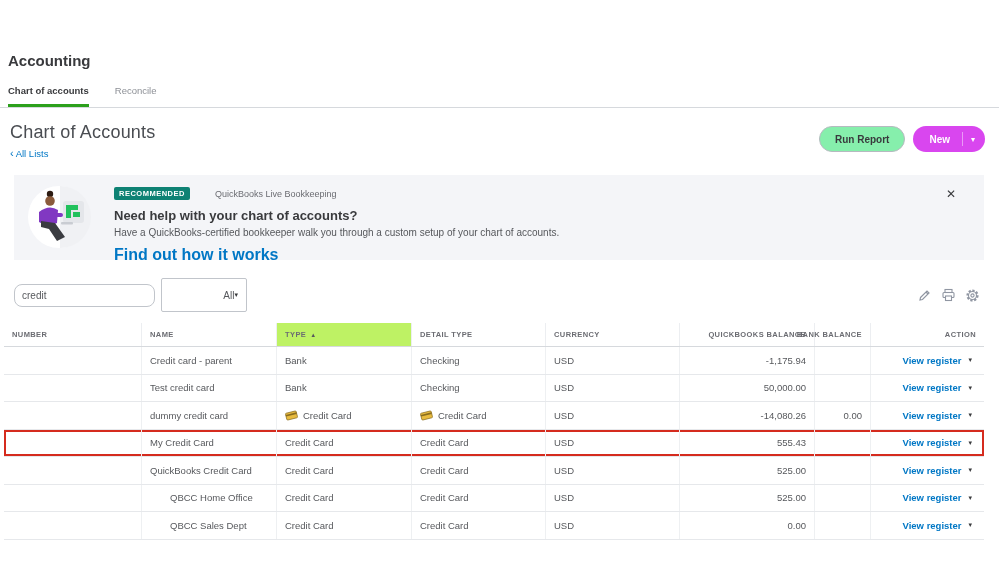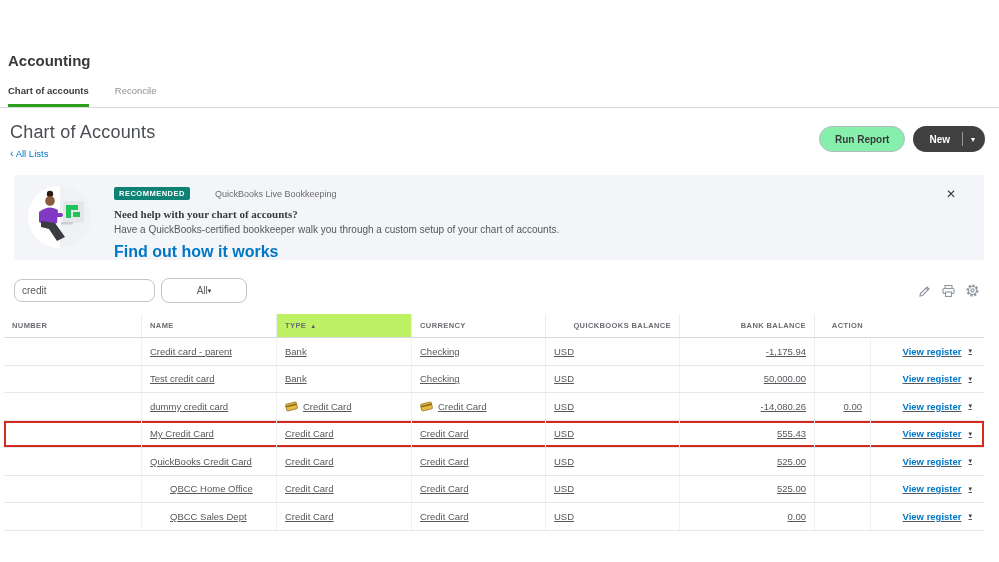--- a/index.html
+++ b/index.html
@@ -21,7 +21,7 @@
   .sh-buttons { display:flex; gap:8px; margin-top:4px; }
   .btn-run { background:#86efac; border:1px solid #b6bac0; border-radius:15px; height:26px;
     padding:0 15px; font-size:10px; color:#393a3d; font-weight:bold; cursor:pointer; }
-  .btn-new { display:flex; align-items:center; background:#404040; border:none; border-radius:15px;
+  .btn-new { display:flex; align-items:center; background:#d946ef; border:none; border-radius:15px;
     height:26px; padding:0; color:#fff; cursor:pointer; overflow:hidden; }
   .btn-new .lbl { font-size:10px; font-weight:bold; padding:0 12px 0 16px; }
   .btn-new .div { width:1px; height:14px; background:rgba(255,255,255,.45); }

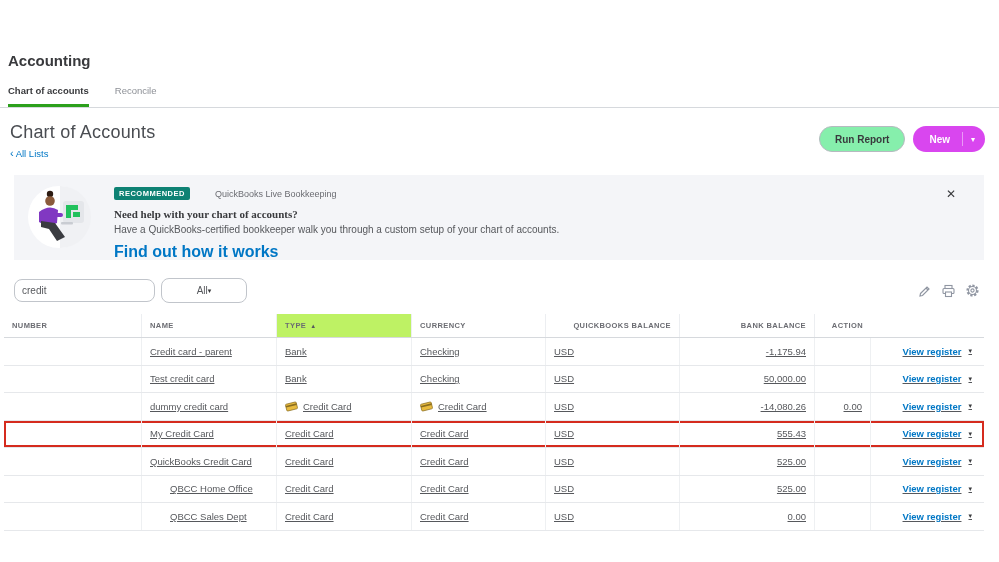--- a/index.html
+++ b/index.html
@@ -35,7 +35,7 @@
   .badge { background:#0e8274; color:#fff; font-size:7.5px; font-weight:bold; letter-spacing:.5px;
     padding:2px 5px; border-radius:2px; }
   .product { font-size:9px; color:#6b6c72; }
-  .banner-heading { margin-top:8px; font-size:11px; font-weight:bold; color:#393a3d;font-family:Liberation Serif, serif; }
+  .banner-heading { margin-top:8px; font-size:13px; font-weight:bold; color:#393a3d; }
   .banner-body { margin-top:4px; font-size:10px; color:#56585c; }
   .banner-link { margin-top:8px; font-size:16px; font-weight:bold; color:#0077c5; cursor:pointer; }
   .banner-close { position:absolute; right:28px; top:12px; font-size:12px; color:#393a3d;

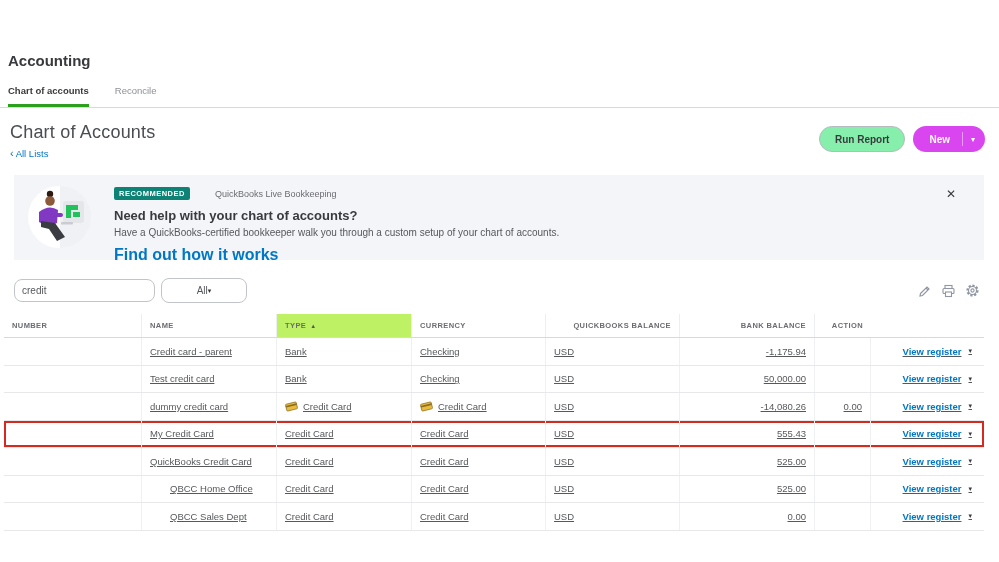--- a/index.html
+++ b/index.html
@@ -45,8 +45,8 @@
   .filter-row { margin:18px 15px 0 14px; display:flex; align-items:center; }
   .search-input { width:141px; height:23px; border:1px solid #c1c5cb; border-radius:8px;
     font-size:10px; color:#56585c; padding:0 7px; font-family:"Liberation Sans",sans-serif; }
-  .dropdown { margin-left:6px; width:86px; height:25px; border:1px solid #c1c5cb; border-radius:8px;
-    display:flex; align-items:center; justify-content:center; padding:0 8px; cursor:pointer; }
+  .dropdown { margin-left:6px; width:86px; height:34px; border:1px solid #c1c5cb; border-radius:2px;
+    display:flex; align-items:center; justify-content:flex-end; padding:0 8px; cursor:pointer; }
   .dropdown .val { font-size:10px; color:#56585c; }
   .dropdown .car { font-size:7px; color:#393a3d; }
   .tool-icons { margin-left:auto; display:flex; gap:9px; align-items:center; padding-right:4px; }

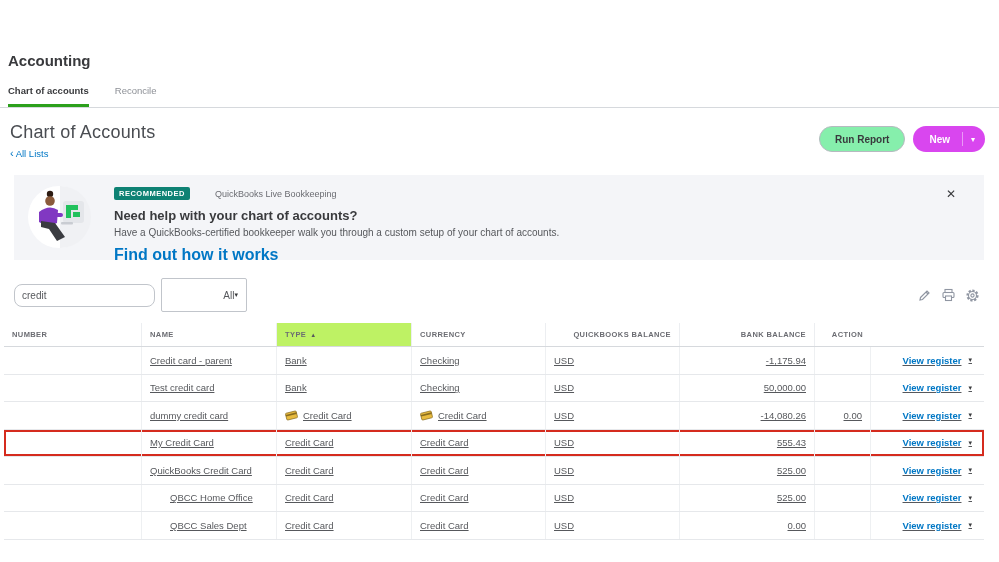--- a/index.html
+++ b/index.html
@@ -165,6 +165,9 @@
         <span class="sort">▲</span>
       </div>
       <div class="th">
+        <span>DETAIL TYPE</span>
+      </div>
+      <div class="th">
         <span>CURRENCY</span>
       </div>
       <div class="th right">

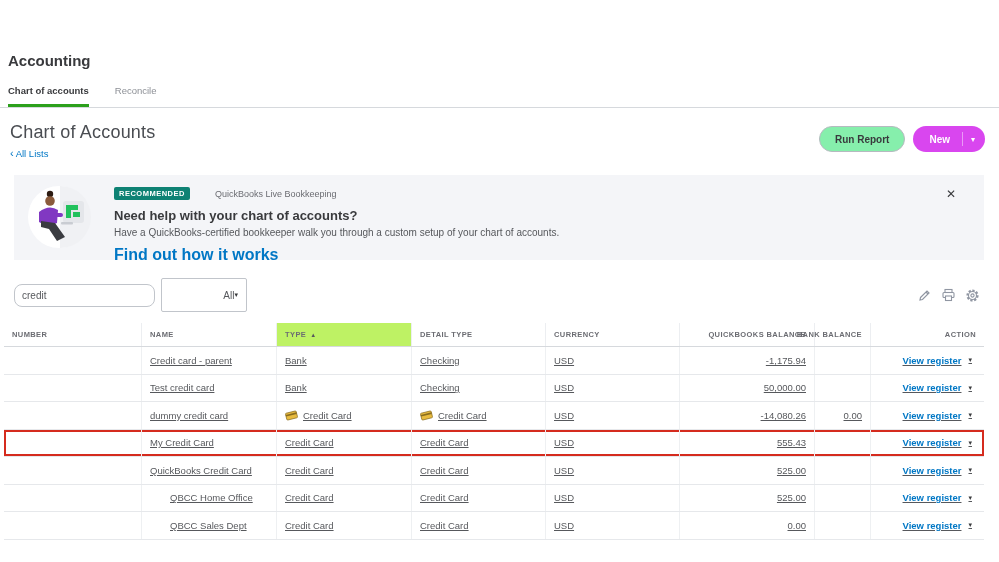--- a/index.html
+++ b/index.html
@@ -67,7 +67,7 @@
     height:27.5px; border-bottom:1px solid #e6e8eb; }
   .tr.highlighted { box-shadow:inset 0 0 0 2px #d52b1e; }
   .td { display:flex; align-items:center; padding:0 8px; font-size:9.5px; color:#56585c;
-    border-right:1px solid #eef0f2; white-space:nowrap; overflow:hidden;text-decoration:underline; }
+    border-right:1px solid #eef0f2; white-space:nowrap; overflow:hidden; }
   .td:last-child { border-right:none; }
   .td.right { justify-content:flex-end; }
   .td.indent { padding-left:28px; }

